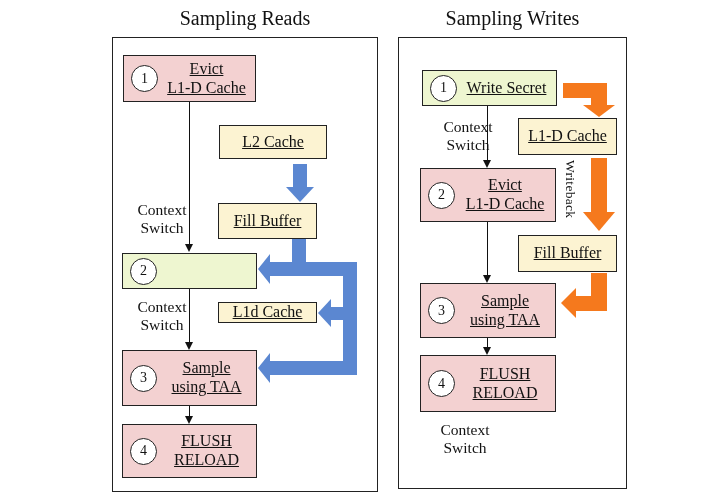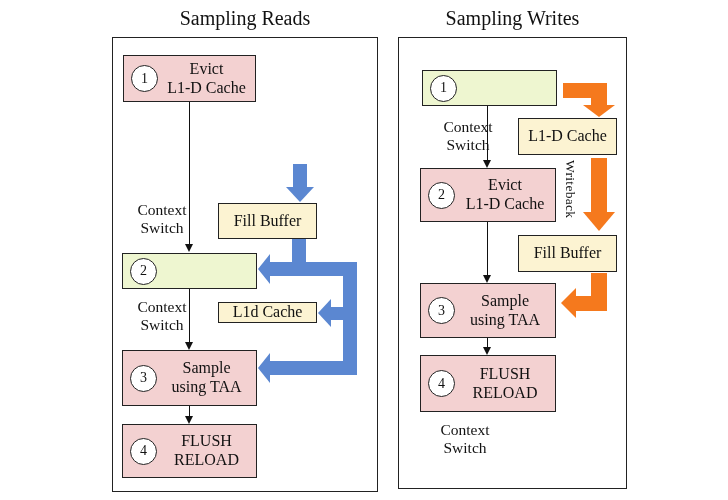--- a/index.html
+++ b/index.html
@@ -16,7 +16,7 @@
   .circle{flex:none;width:25px;height:25px;margin-left:7px;border:1.3px solid #222;
           border-radius:50%;background:#fff;display:flex;align-items:center;
           justify-content:center;font-size:14px;}
-  .txt{flex:1;text-align:center;font-size:16px;line-height:1.18;padding:0 4px;}
+  .txt{flex:1;text-align:center;font-size:16px;line-height:1.18;padding:0 4px;text-decoration:underline;}
   .plain{justify-content:center;}
   .plain .txt{flex:none;}
   .slabel{position:absolute;text-align:center;font-size:15.5px;line-height:1.16;}

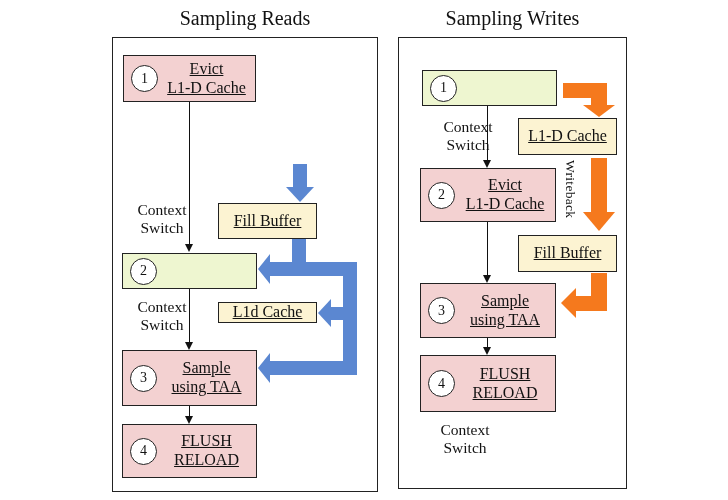--- a/index.html
+++ b/index.html
@@ -138,6 +138,7 @@
     <span class="circle">
       <span>1</span>
       </span>
+    <span class="txt">Write Secret</span>
   </div>
 
   <div class="slabel" style="left:432px;top:118px;width:72px">

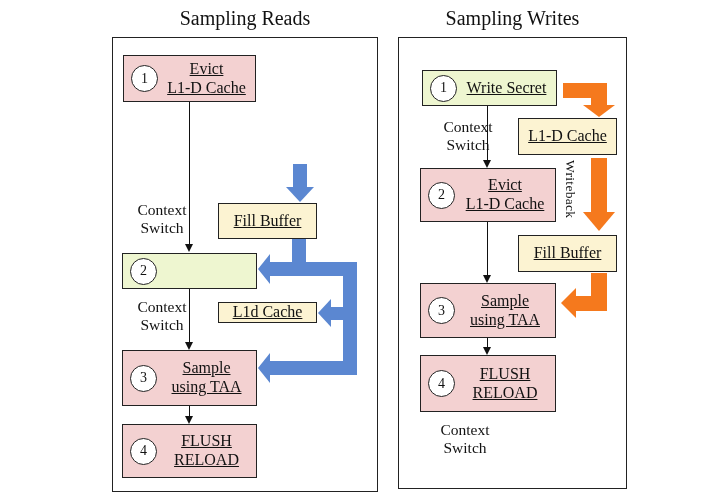--- a/index.html
+++ b/index.html
@@ -82,6 +82,9 @@
     </span>
   </div>
 
+  <div class="node yellow plain" style="left:219px;top:125px;width:108px;height:34px">
+    <span class="txt">L2 Cache</span>
+  </div>
 
   <div class="slabel" style="left:126px;top:201px;width:72px">
     <div>Context</div>

